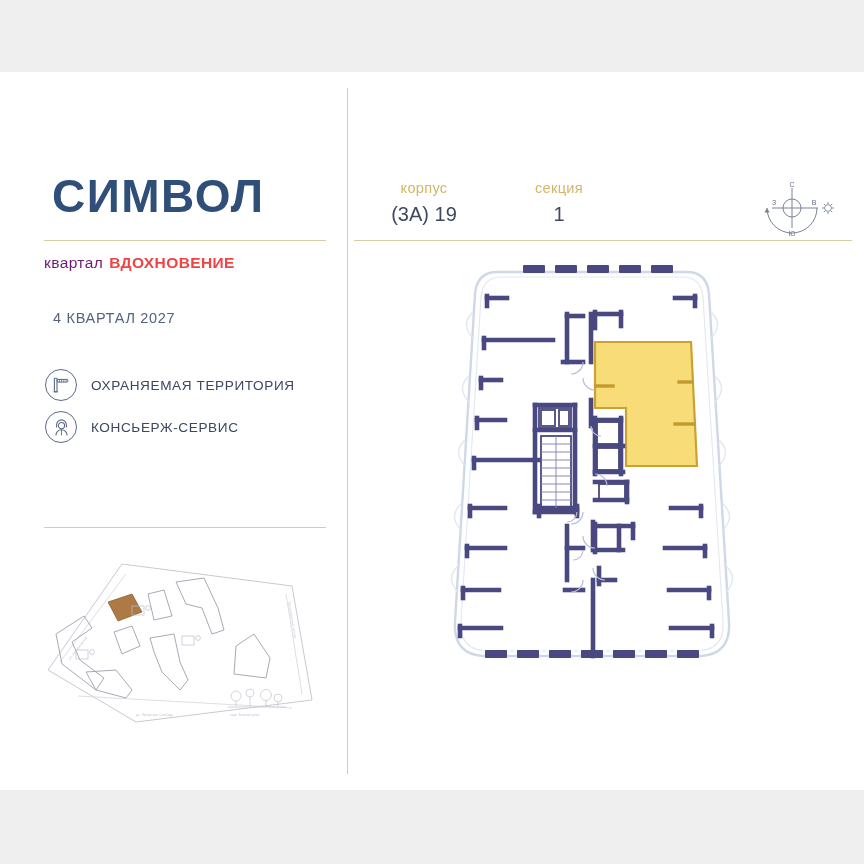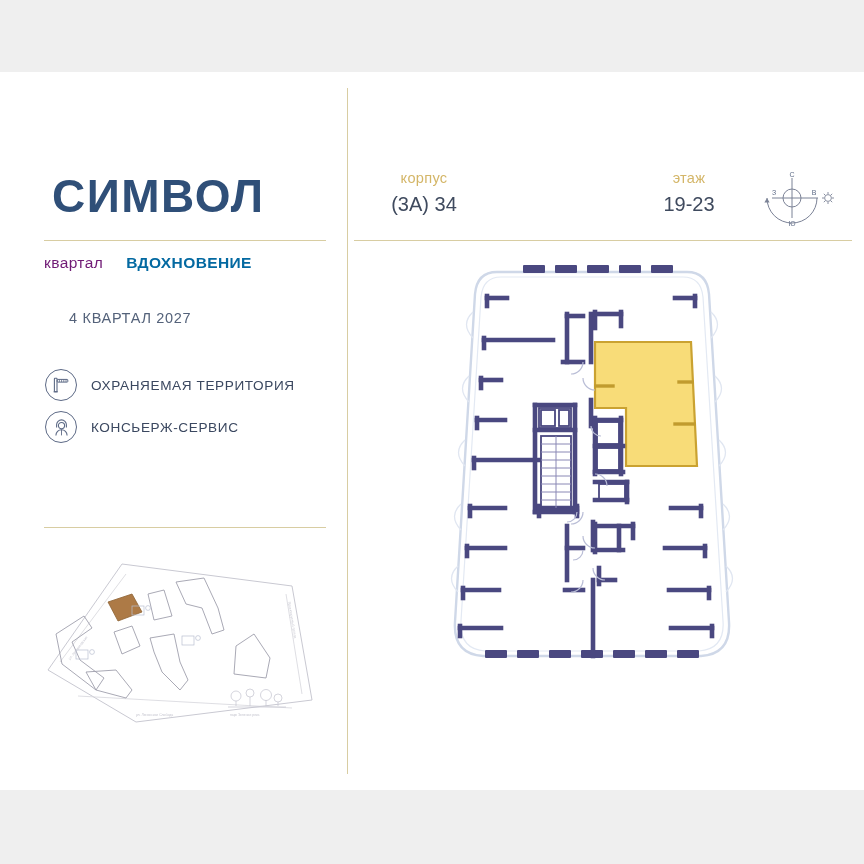--- a/index.html
+++ b/index.html
@@ -53,7 +53,7 @@
   .sitemap{position:absolute;left:40px;top:478px;width:290px;height:190px;}
   
   .right{position:absolute;left:347px;top:0;width:517px;height:718px;}
-  .hdr{position:absolute;left:0;top:98px;width:409px;height:70px;padding-left:16px;}
+  .hdr{position:absolute;left:0;top:108px;width:409px;height:70px;padding-left:16px;}
   .hcell{position:absolute;text-align:center;}
   .hcell .k{
     font-size:14.6px;color:#d4b668;letter-spacing:.3px;white-space:nowrap;

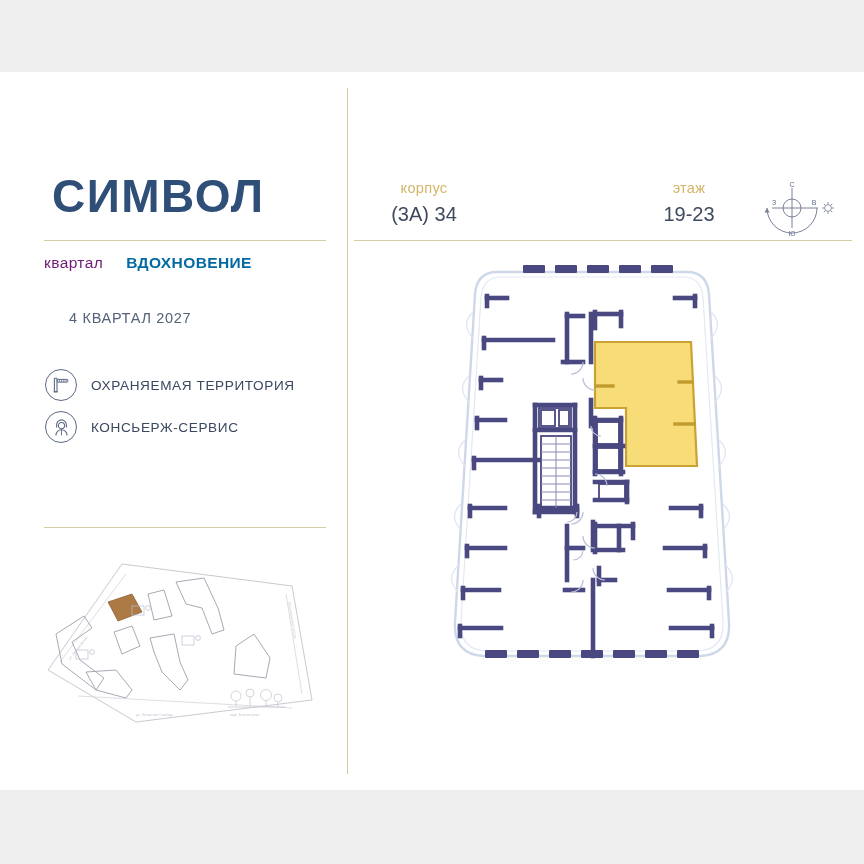--- a/index.html
+++ b/index.html
@@ -177,6 +177,10 @@
       <div class="hcell h-korpus">
         <div class="k">корпус</div>
         <div class="v">(3А) 34</div>
+      </div>
+      <div class="hcell h-sekciya">
+        <div class="k">секция</div>
+        <div class="v">1</div>
       </div>
       <div class="hcell h-etazh">
         <div class="k">этаж</div>

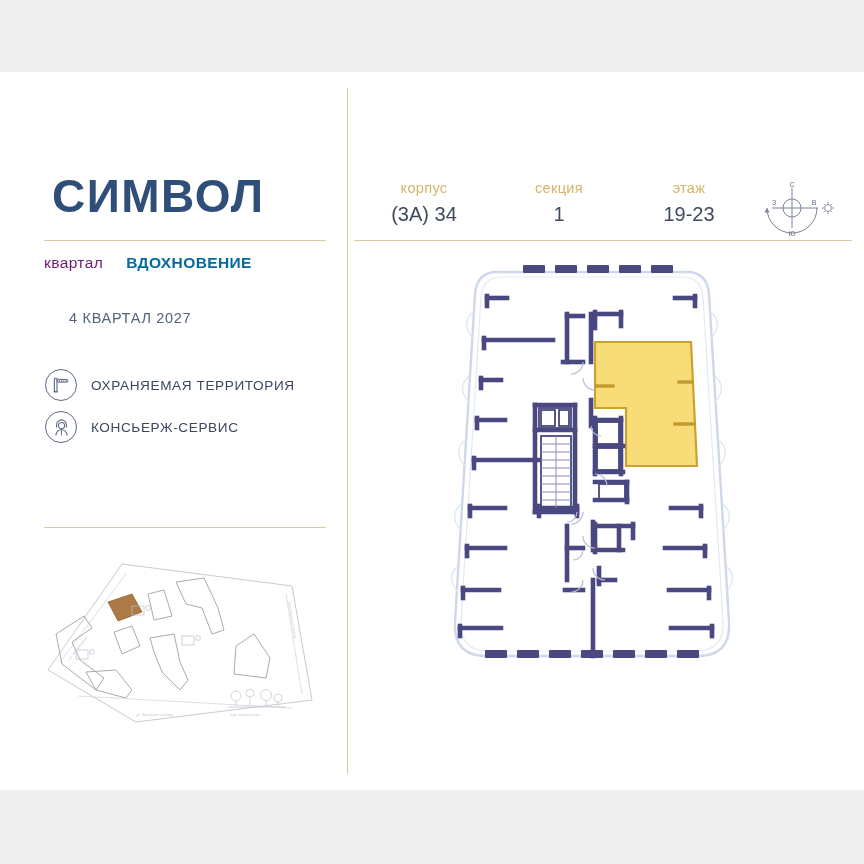--- a/index.html
+++ b/index.html
@@ -181,10 +181,6 @@
       <div class="hcell h-sekciya">
         <div class="k">секция</div>
         <div class="v">1</div>
-      </div>
-      <div class="hcell h-etazh">
-        <div class="k">этаж</div>
-        <div class="v">19-23</div>
       </div>
 
       <div class="compass">

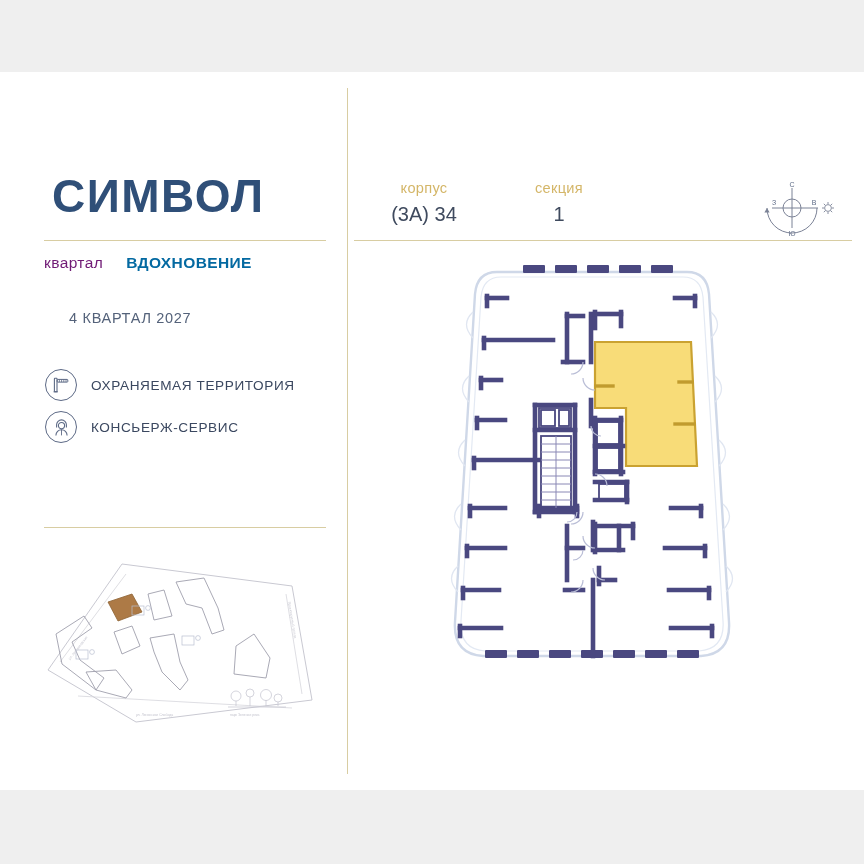--- a/index.html
+++ b/index.html
@@ -176,7 +176,7 @@
     <div class="hdr">
       <div class="hcell h-korpus">
         <div class="k">корпус</div>
-        <div class="v">(3А) 34</div>
+        <div class="v">(3А) 19</div>
       </div>
       <div class="hcell h-sekciya">
         <div class="k">секция</div>

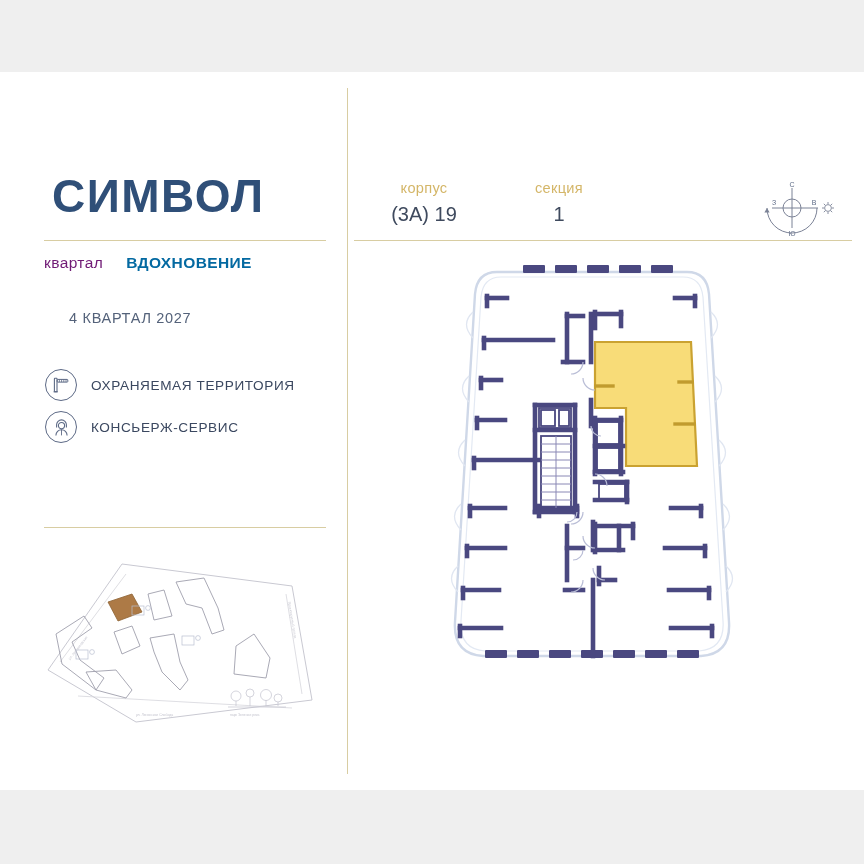--- a/index.html
+++ b/index.html
@@ -34,7 +34,7 @@
     font-size:15.5px;color:#2f4f78;letter-spacing:.4px;
   }
   .sub .w1{color:#701a75;font-weight:normal;}
-  .sub .w2{font-weight:bold;color:#0369a1;margin-left:23px;}
+  .sub .w2{font-weight:bold;color:#ef4444;margin-left:6px;}
   .deadline{
     position:absolute;left:69px;top:238px;white-space:nowrap;
     font-size:14.5px;color:#54627a;letter-spacing:.7px;

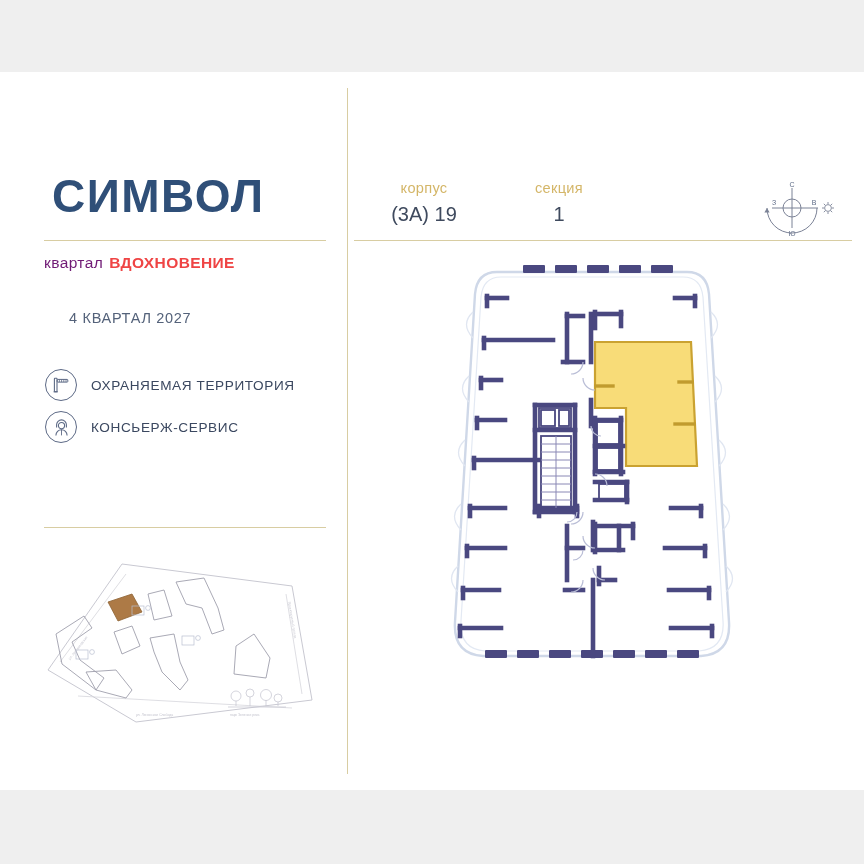--- a/index.html
+++ b/index.html
@@ -36,7 +36,7 @@
   .sub .w1{color:#701a75;font-weight:normal;}
   .sub .w2{font-weight:bold;color:#ef4444;margin-left:6px;}
   .deadline{
-    position:absolute;left:69px;top:238px;white-space:nowrap;
+    position:absolute;left:53px;top:238px;white-space:nowrap;
     font-size:14.5px;color:#54627a;letter-spacing:.7px;
   }
   .feat{position:absolute;left:45px;display:flex;align-items:center;gap:14px;}

